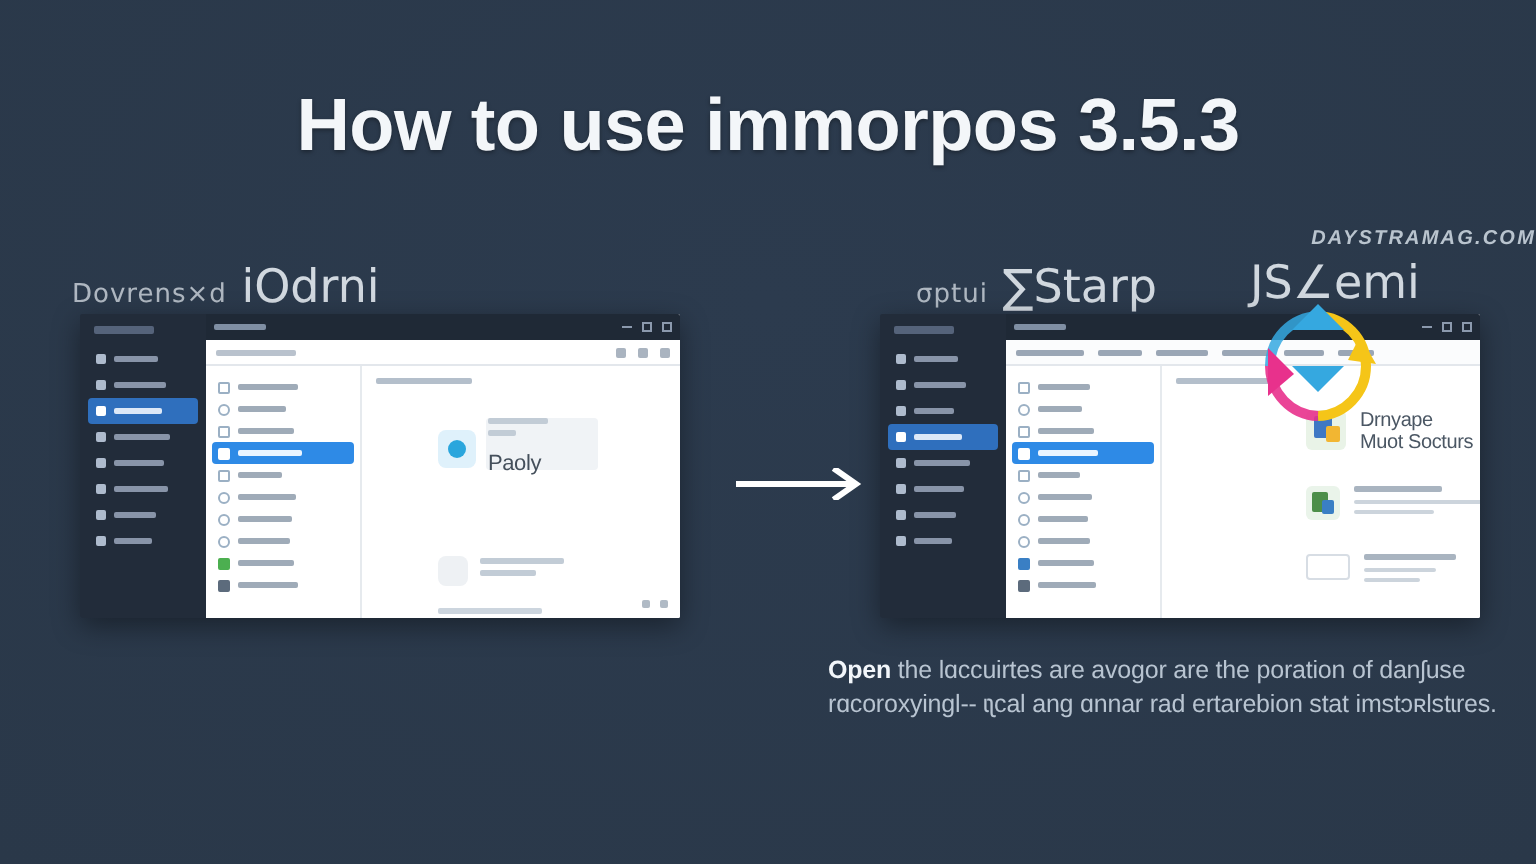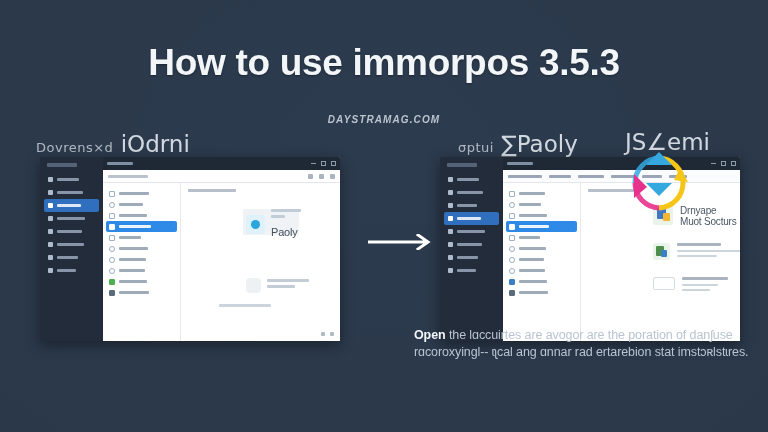--- a/index.html
+++ b/index.html
@@ -31,7 +31,7 @@
     position: absolute;
     left: 0; top: 114px;
     width: 768px;
-    text-align: center;
+    text-align: right;
     color: #c6d0da;
     font-size: 10px;
     font-weight: bold;

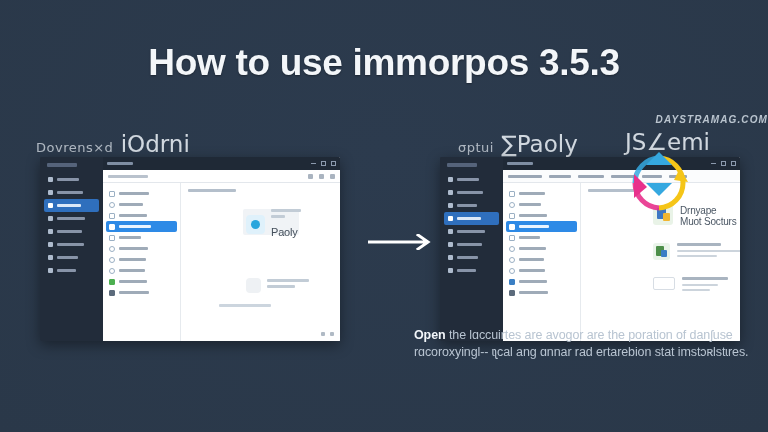--- a/index.html
+++ b/index.html
@@ -309,7 +309,7 @@
   </div>
   <div class="scrawl scrawl-r1">
     <span class="sm">σptui</span>
-    <span>∑Paoly</span>
+    <span>∑Starp</span>
   </div>
   <div class="scrawl scrawl-r2">
     <span>JS∠emi</span>

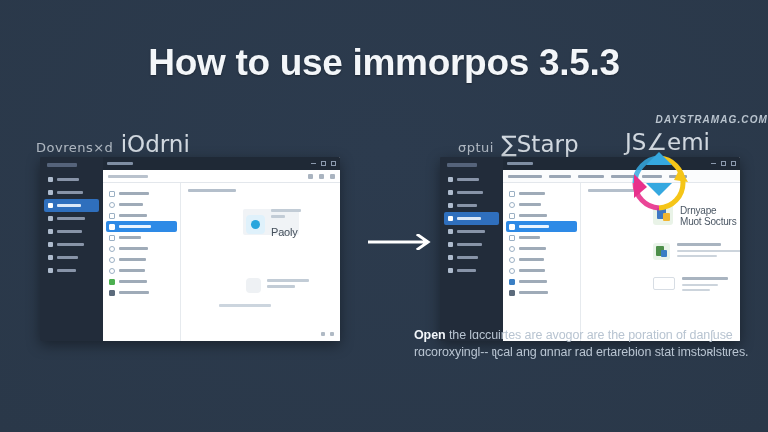--- a/index.html
+++ b/index.html
@@ -63,7 +63,7 @@
   .shot {
     position: absolute;
     top: 157px;
-    width: 300px; height: 184px;
+    width: 300px; height: 152px;
     overflow: hidden;
     border-radius: 1px;
     box-shadow: 0 4px 14px rgba(0,0,0,.40);

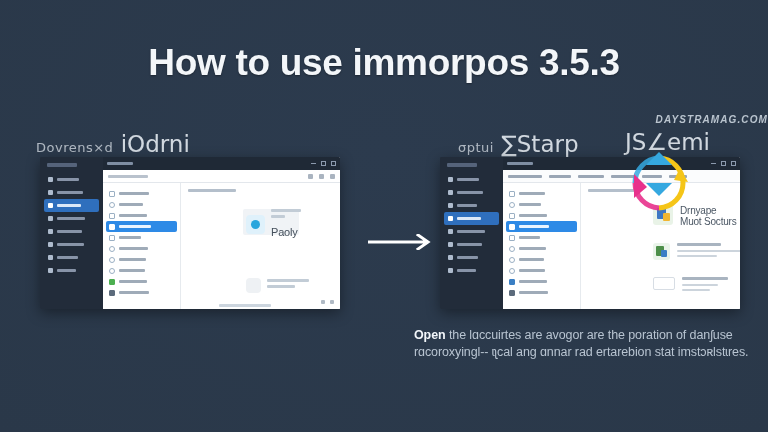--- a/index.html
+++ b/index.html
@@ -185,7 +185,6 @@
     position: absolute;
     display: flex; gap: 6px;
     align-items: center;
-    margin-left: 27px;
   }
   .card-ico {
     width: 19px; height: 19px;

